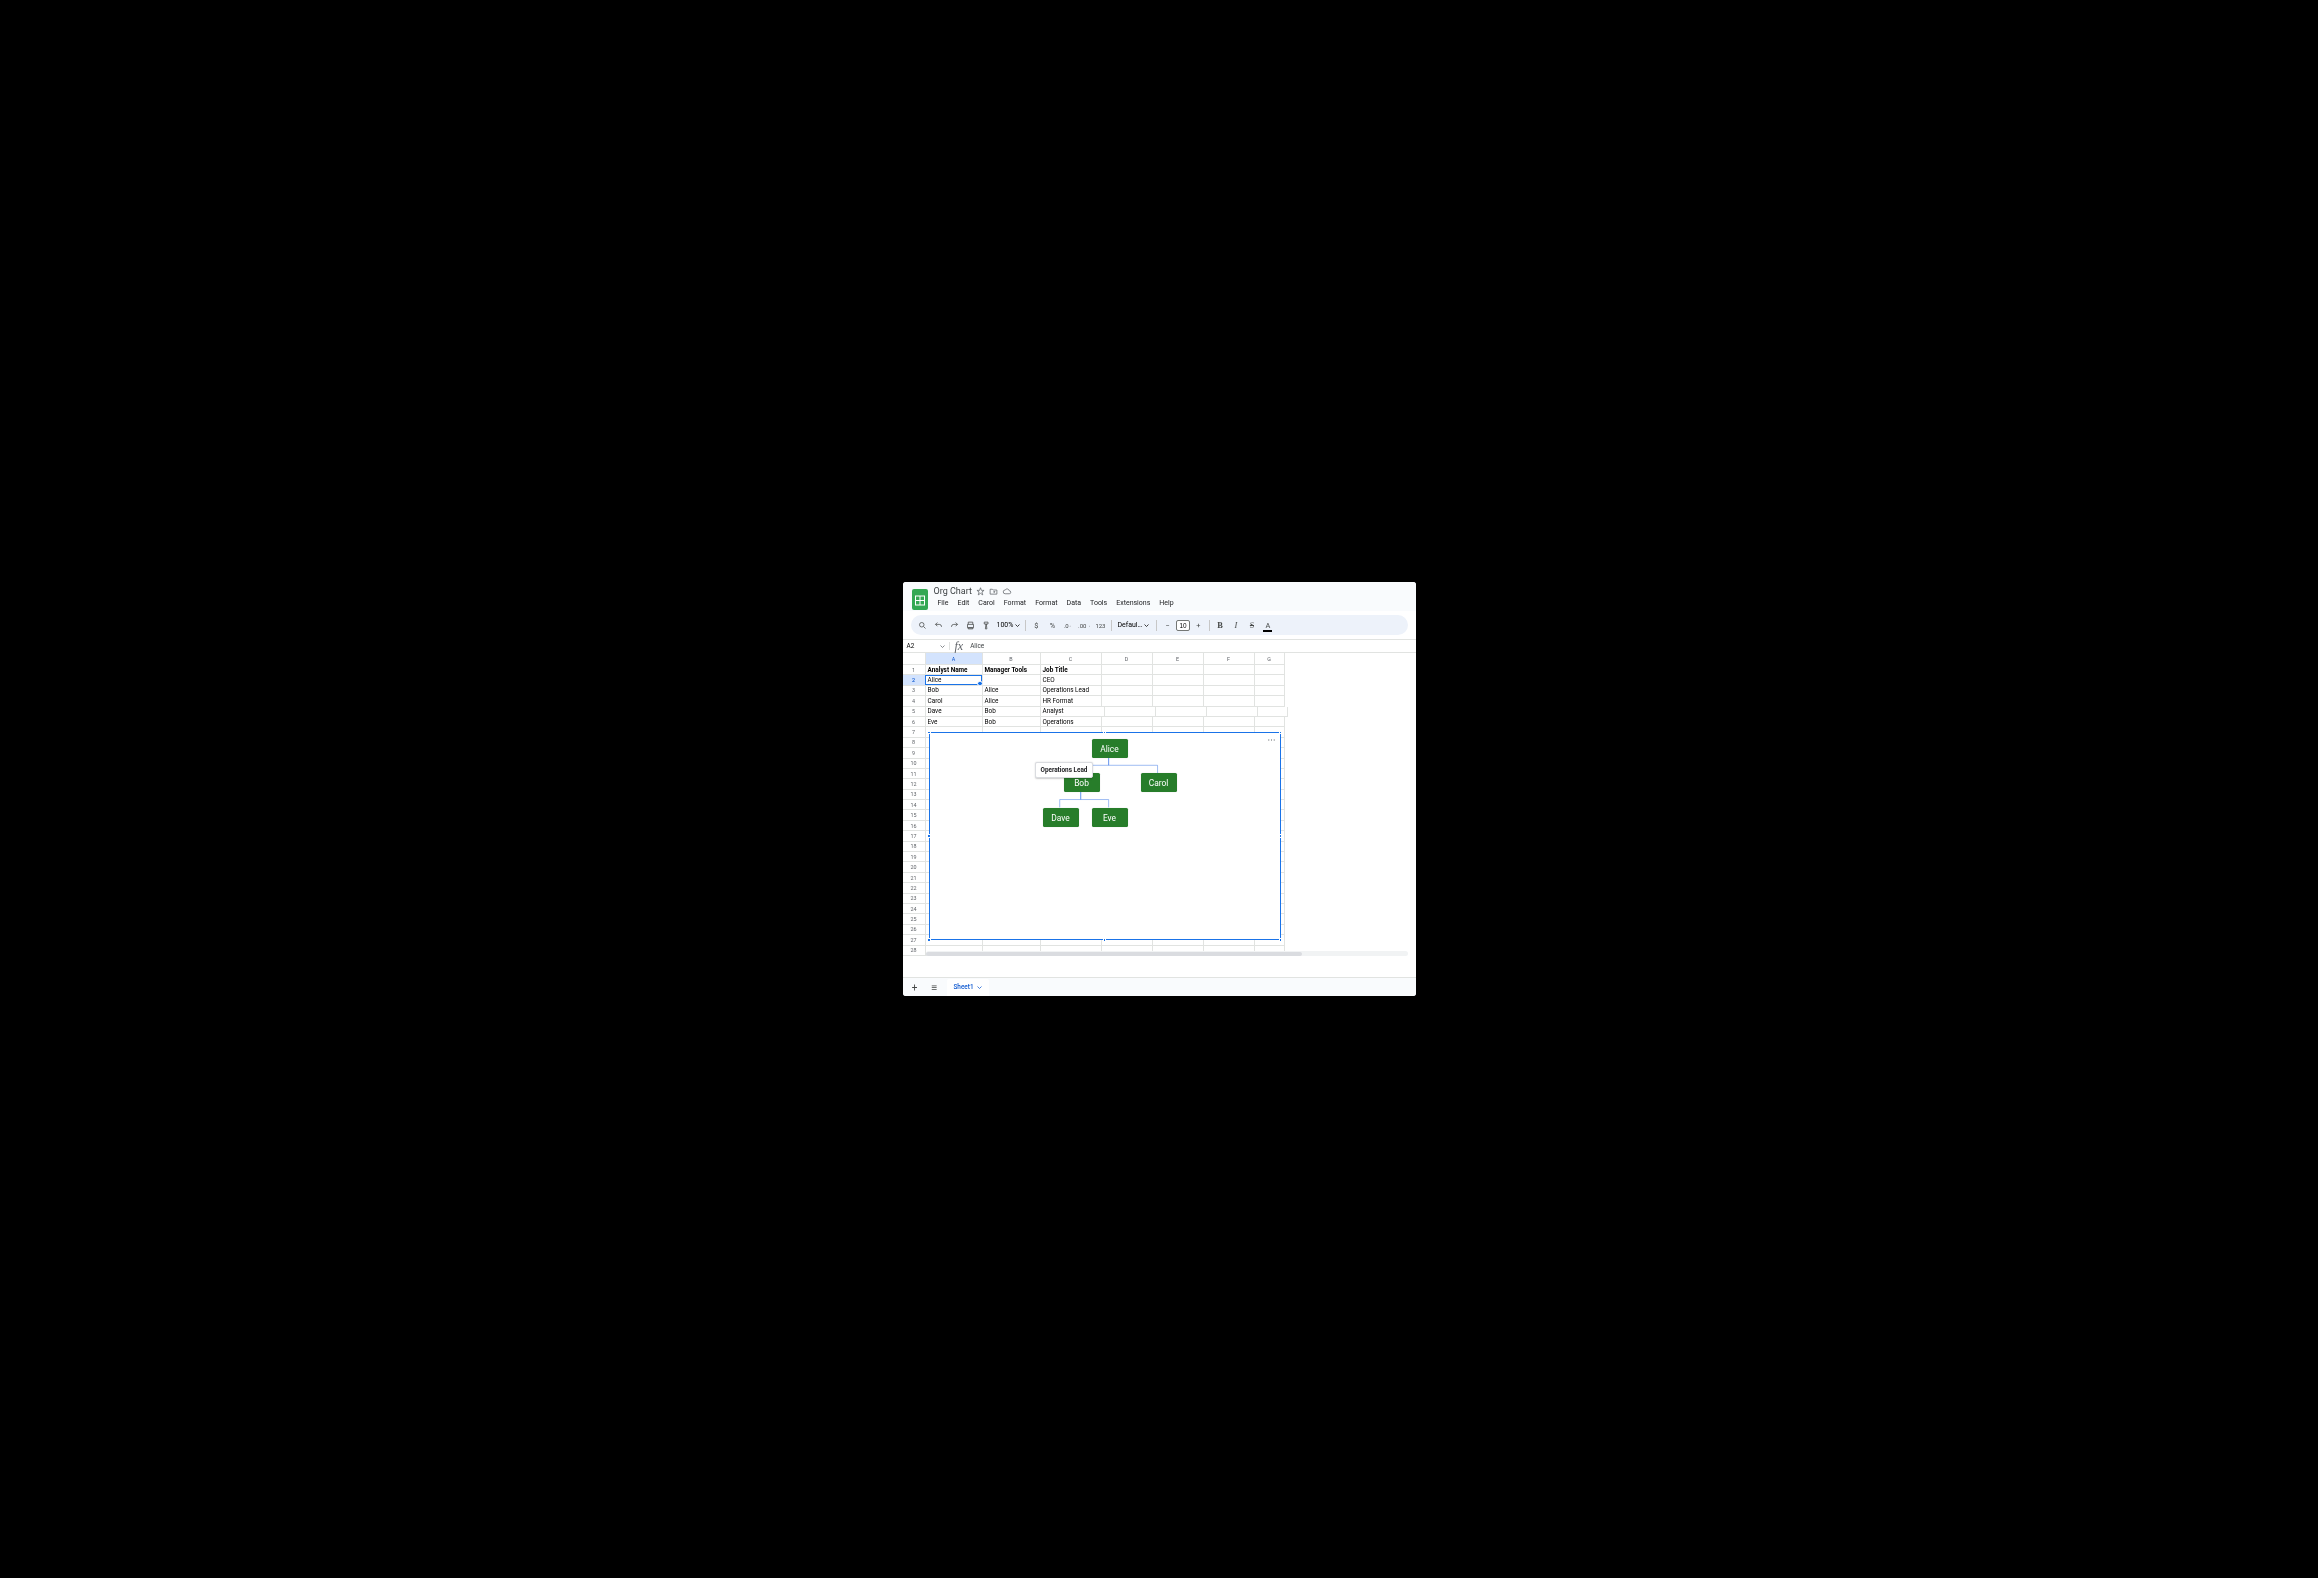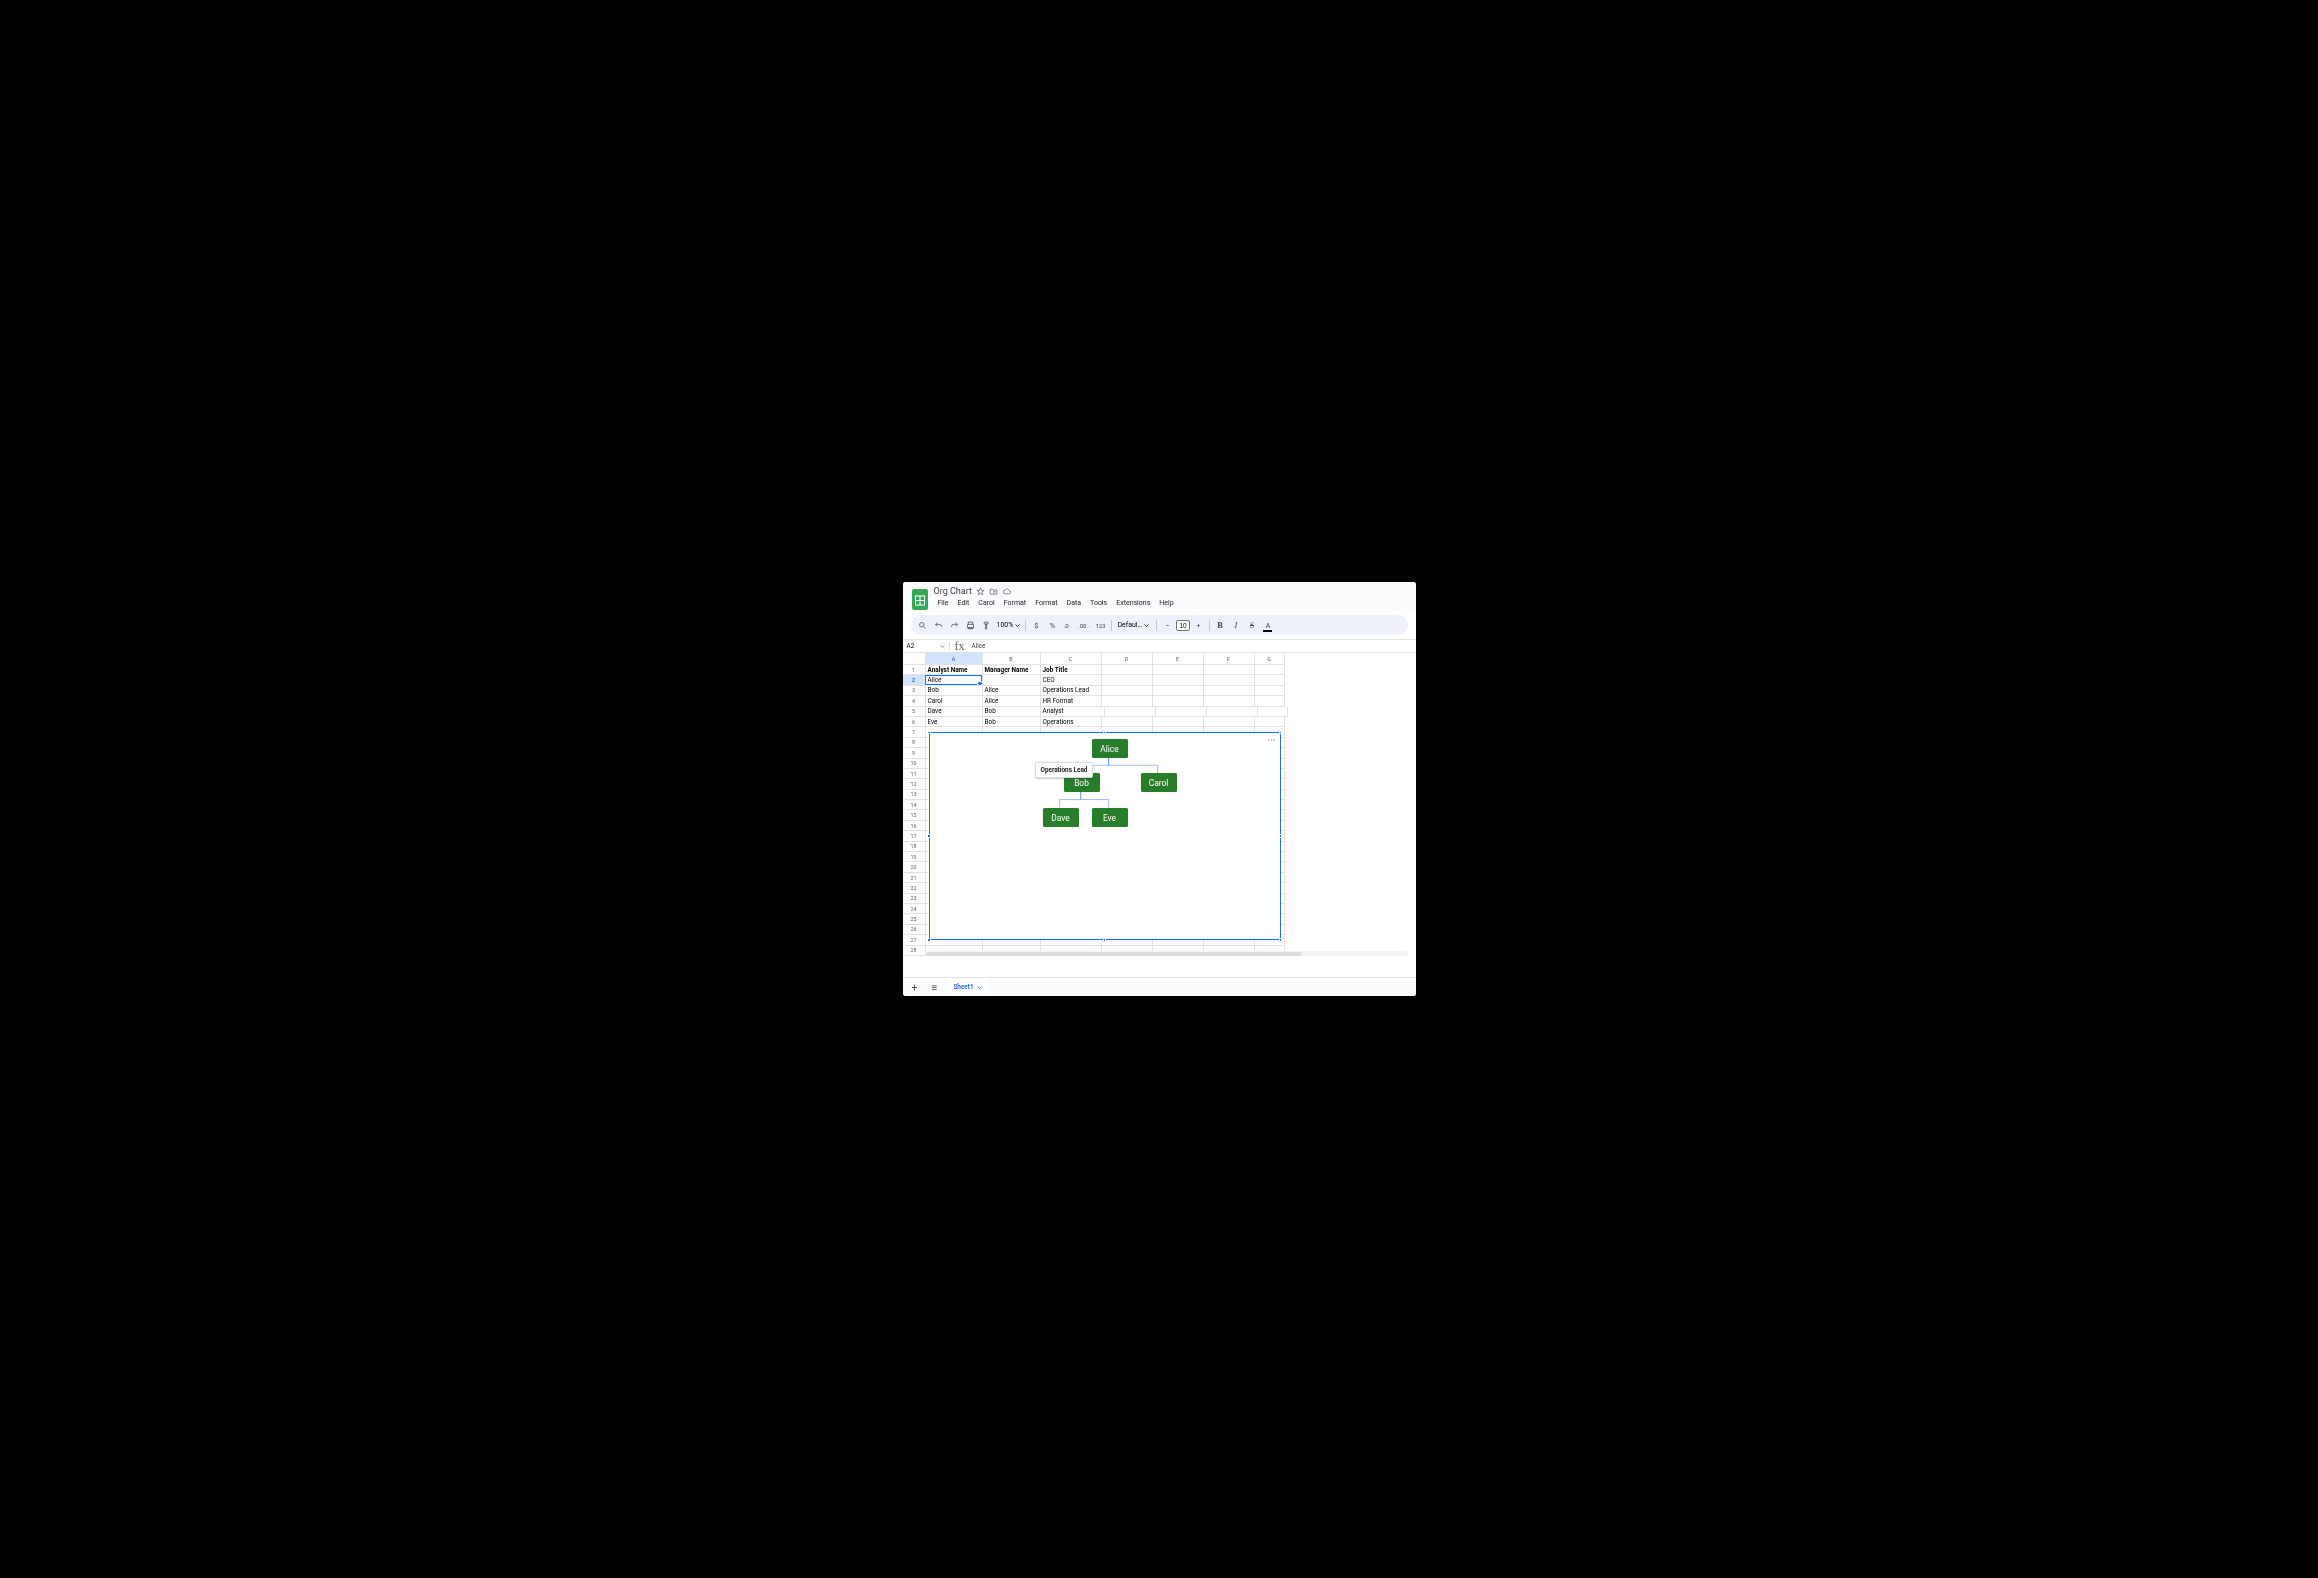--- a/index.html
+++ b/index.html
@@ -93,7 +93,7 @@
     width:47px; display:flex; align-items:center; justify-content:space-between;
     padding:0 4px; border-right:0.5px solid #e1e3e1; font-size:6.4px; cursor:pointer;
   }
-  .fx { padding:0 5px; color:#5f6368; font-family:serif; font-size:12px; }
+  .fx { padding:0 5px; color:#5f6368; font-style:italic; font-family:serif; font-size:12px; }
   .fxval { font-size:6.4px; color:#3c4043; padding-left:2px; }
 
   

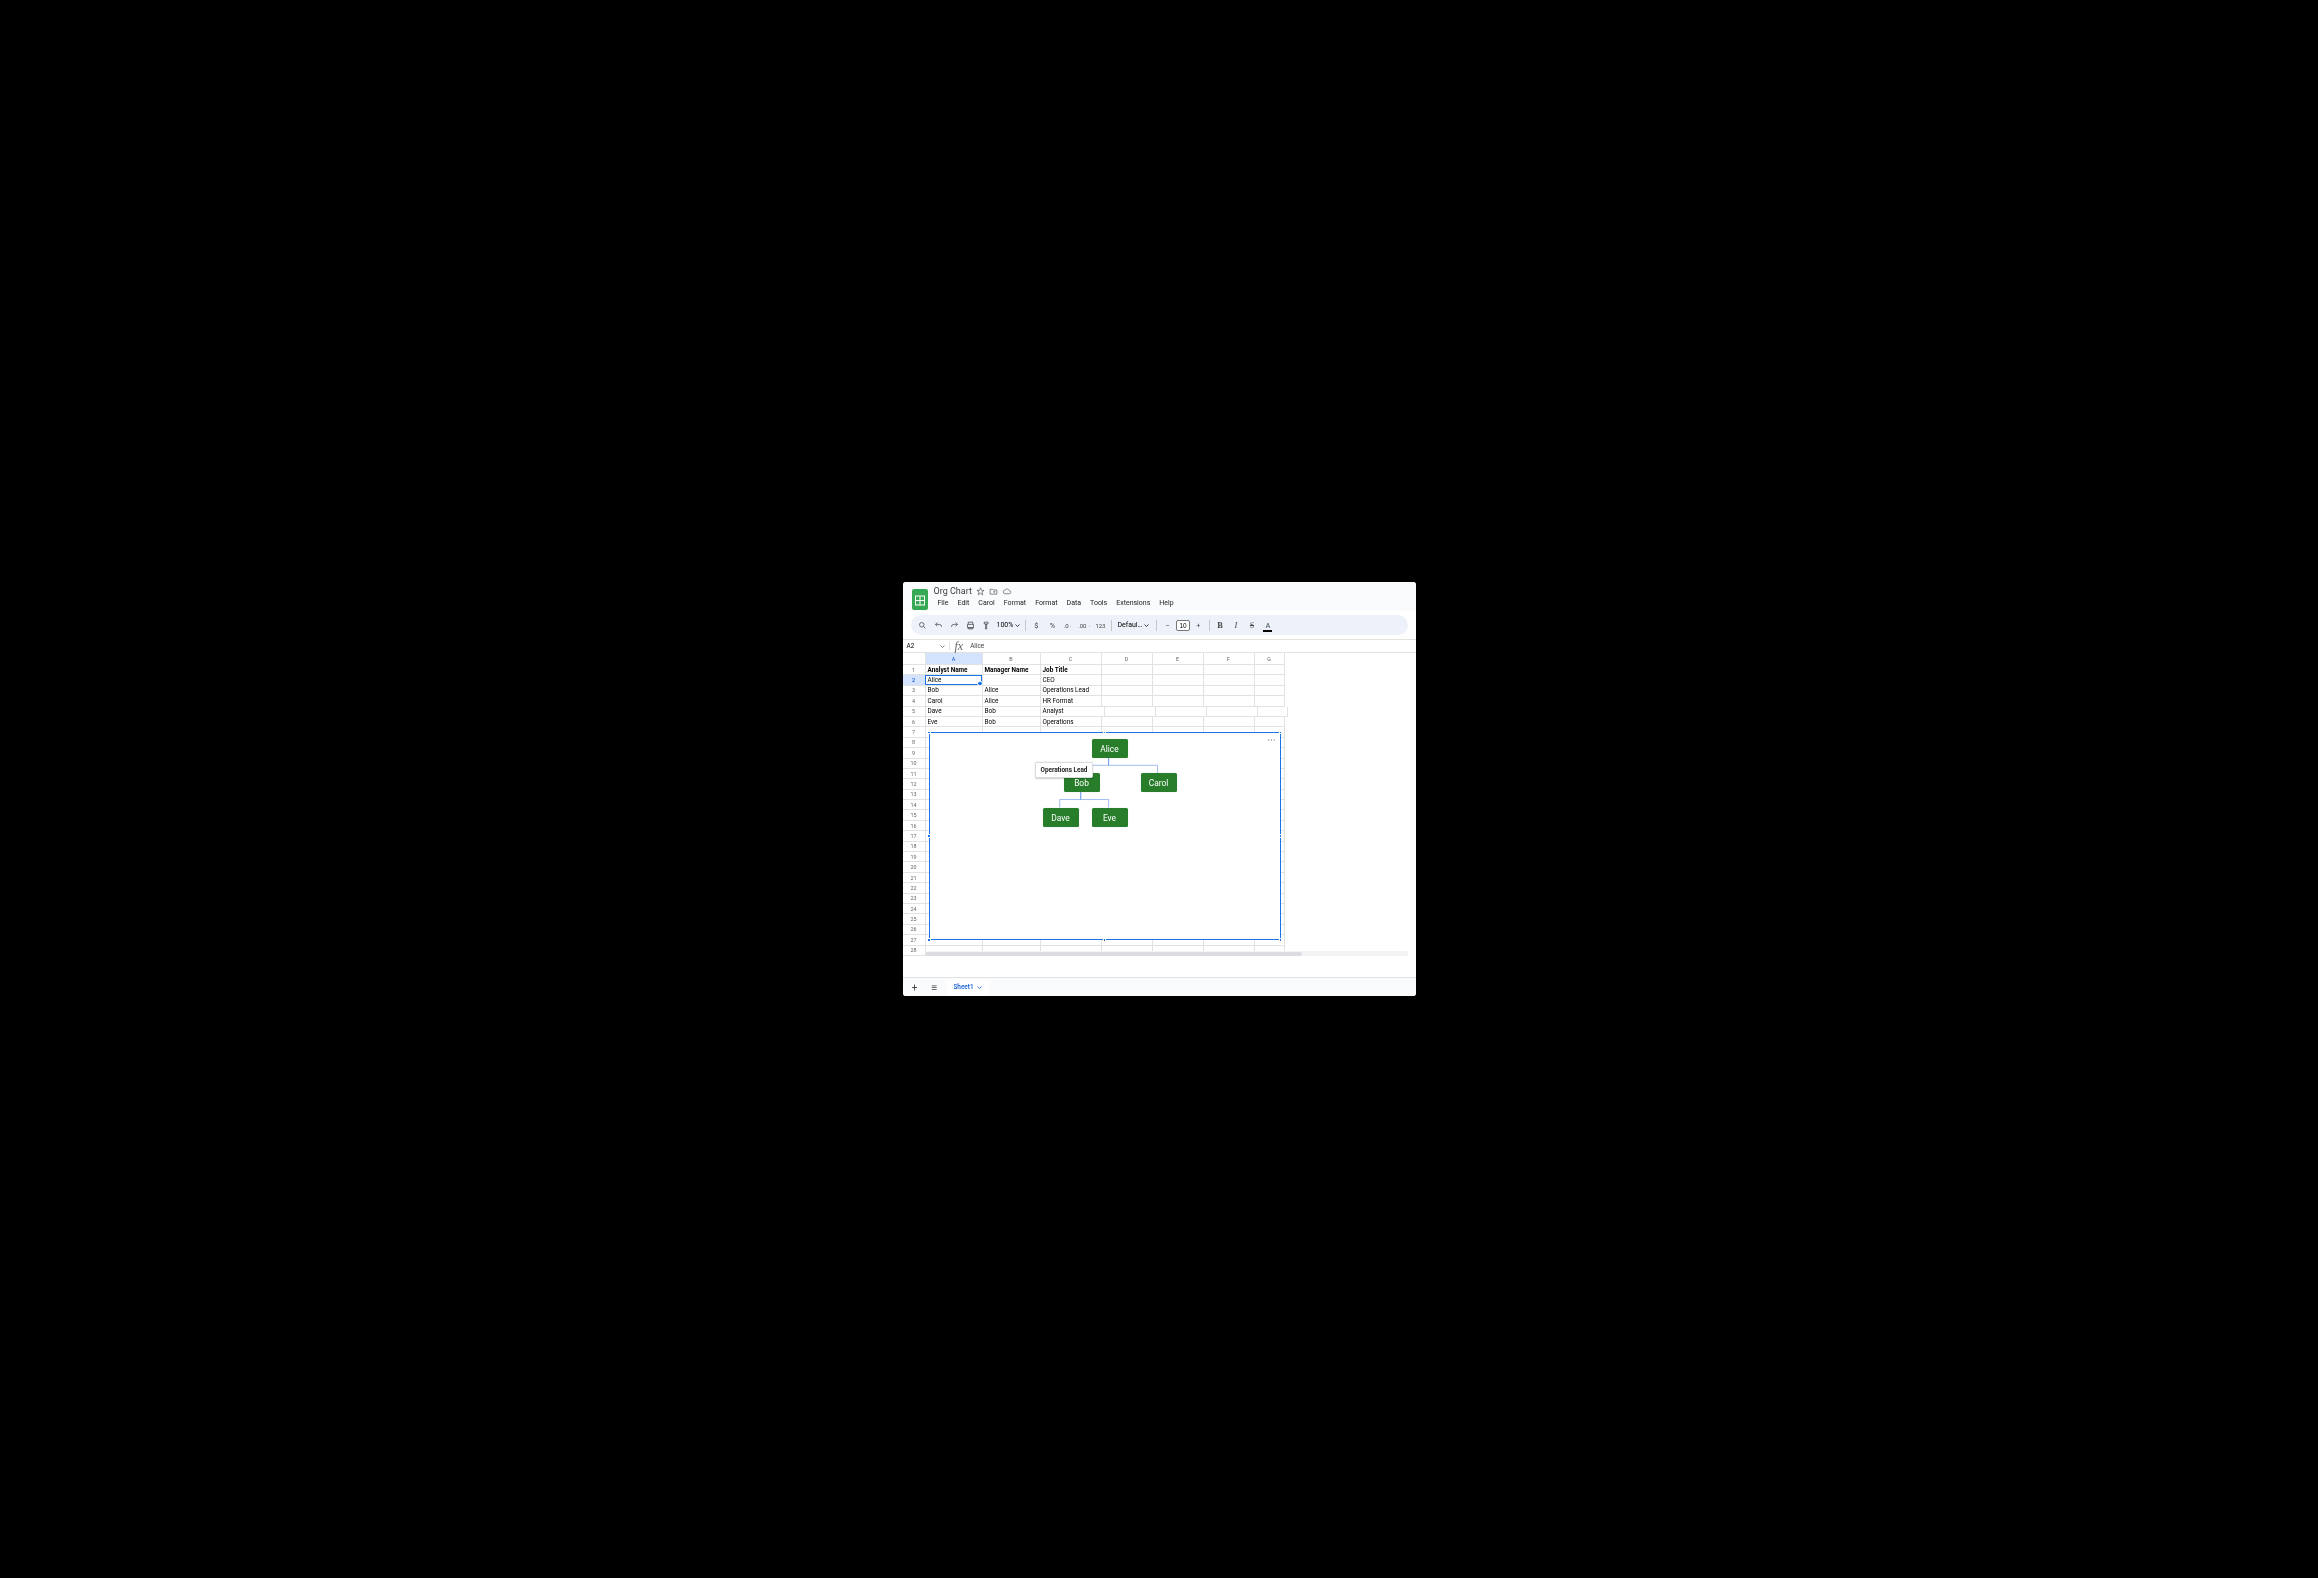--- a/index.html
+++ b/index.html
@@ -324,7 +324,7 @@
           <div class="row">
             <div class="rowhead">1</div>
             <div class="cell hdr" style="width: 57px;">Analyst Name</div>
-            <div class="cell hdr" style="width: 58px;">Manager Name</div>
+            <div class="cell hdr" style="width: 58px;">Manager Tools</div>
             <div class="cell hdr" style="width: 61px;">Job Title</div>
             <div class="cell" style="width: 51px;"></div>
             <div class="cell" style="width: 51px;"></div>

